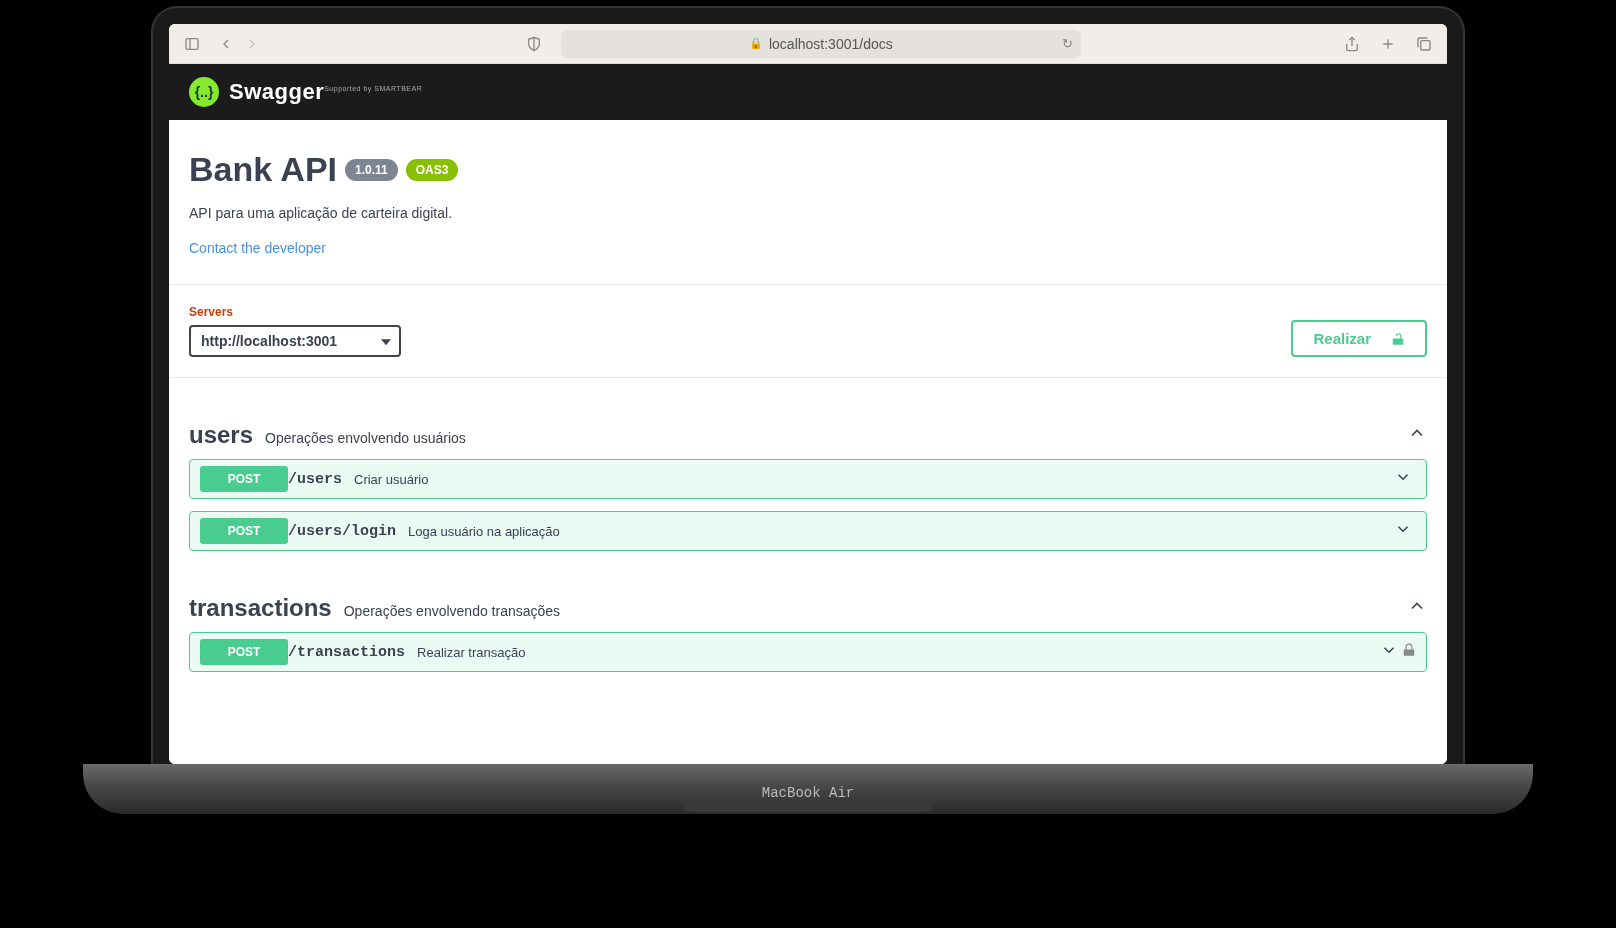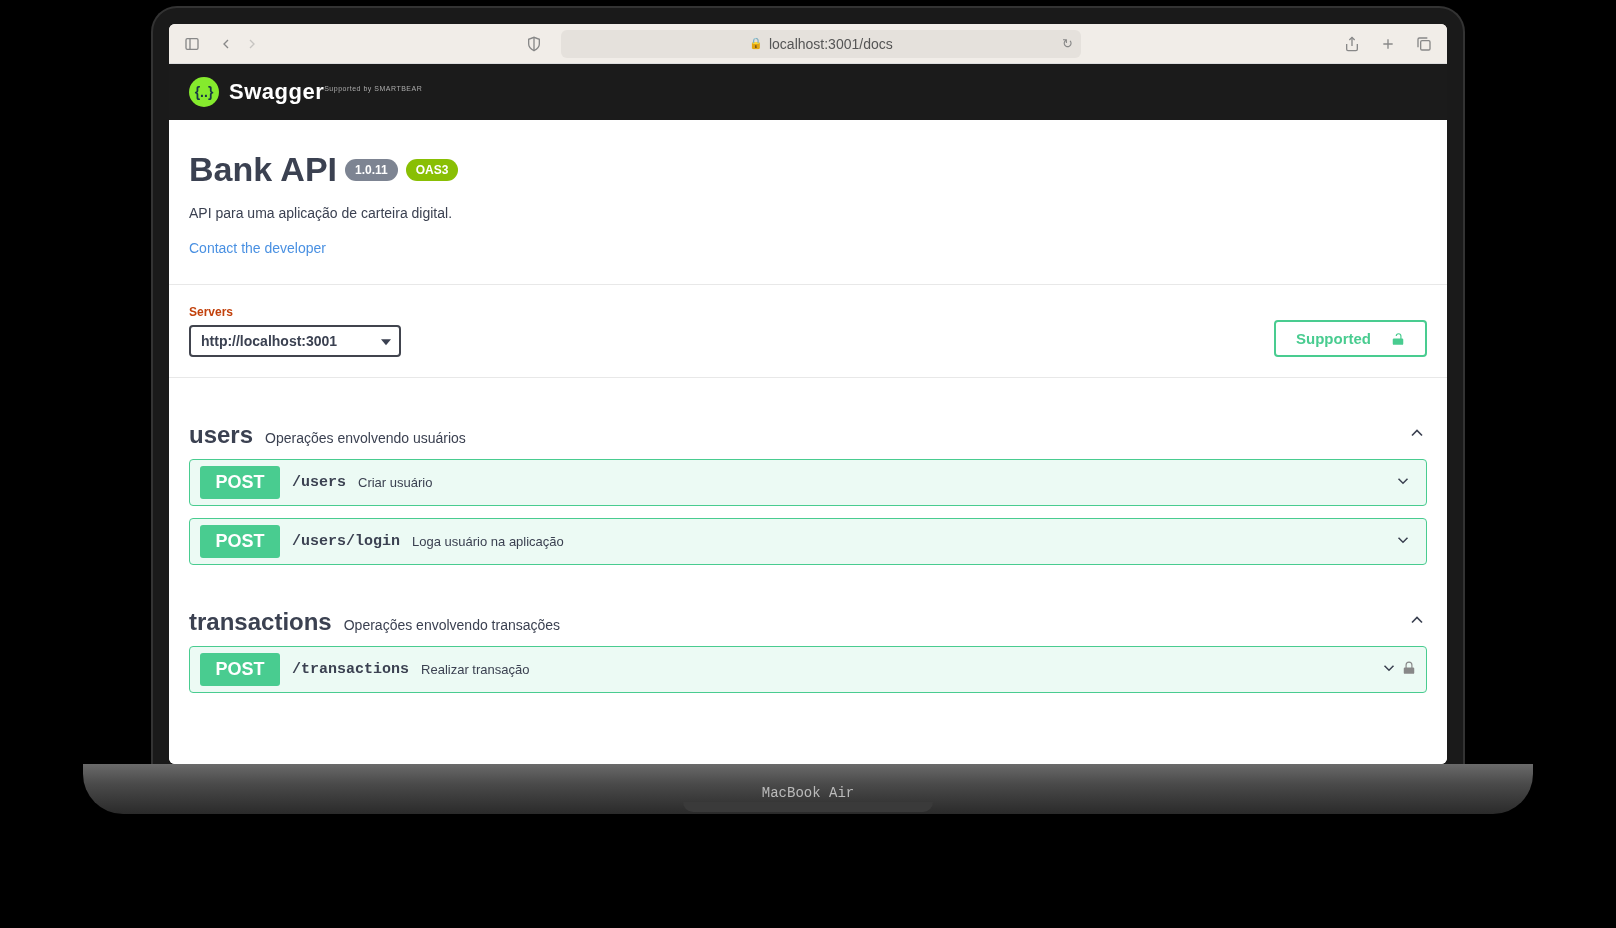--- a/index.html
+++ b/index.html
@@ -348,7 +348,7 @@
             </div>
           </div>
           <button class="authorize-btn">
-            <span>Supported</span>
+            <span>Realizar</span>
             <svg viewBox="0 0 24 24">
                   <path d="M17 11H5a2 2 0 0 0-2 2v7a2 2 0 0 0 2 2h14a2 2 0 0 0 2-2v-7a2 2 0 0 0-2-2h-1V7a5 5 0 0 0-10 0h2a3 3 0 0 1 6 0v4z"></path>
                 </svg>

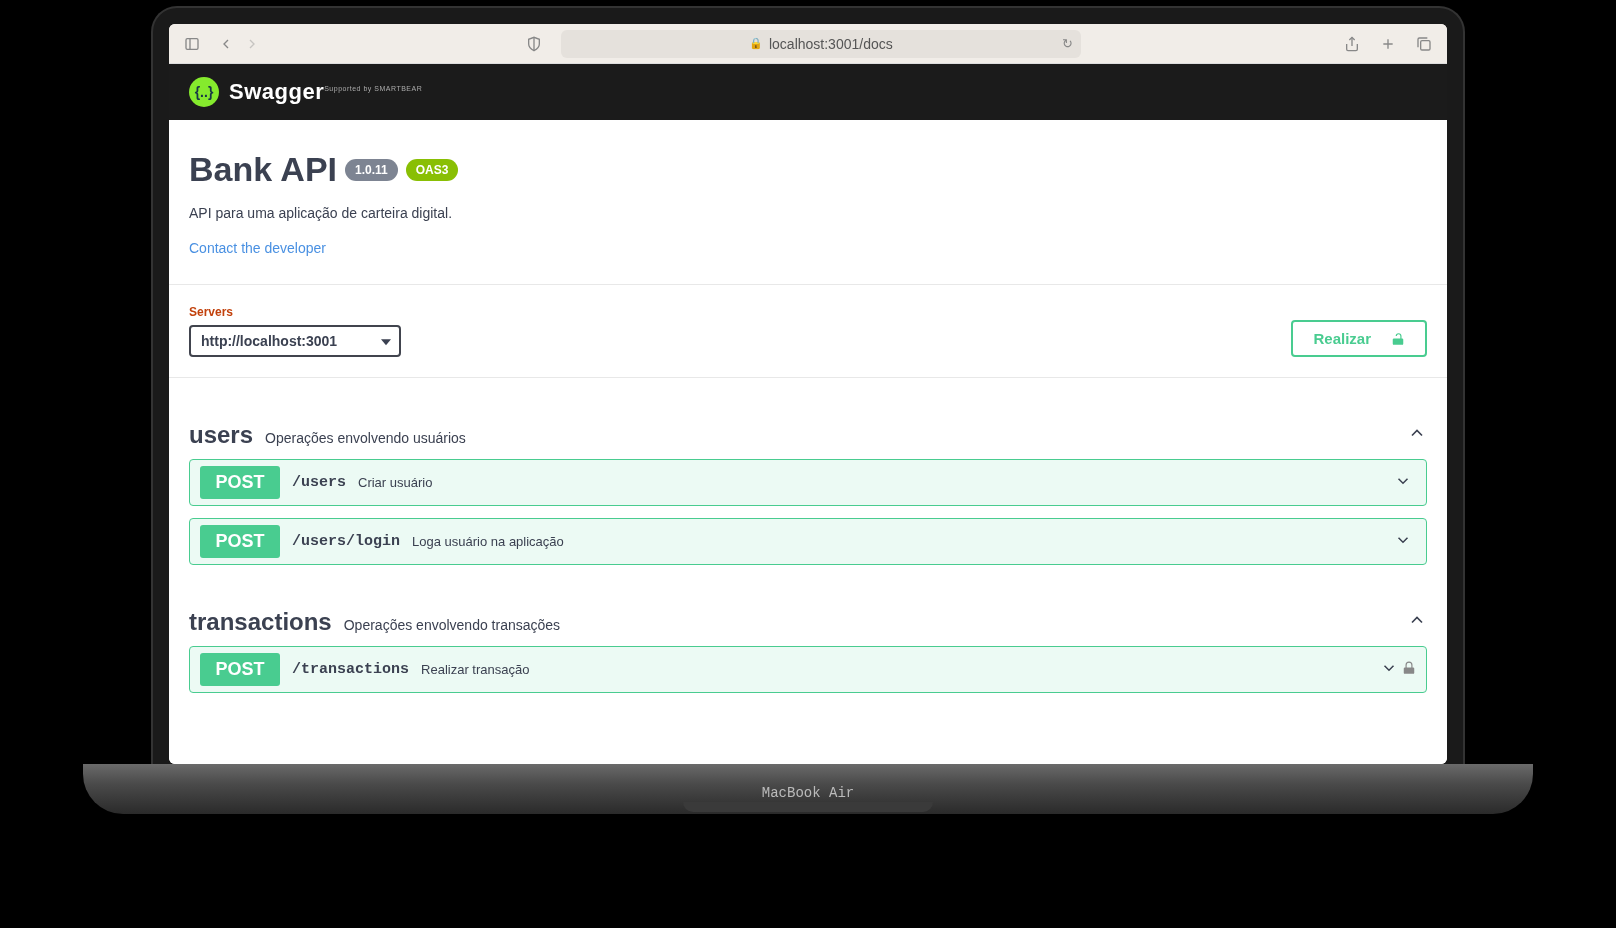--- a/index.html
+++ b/index.html
@@ -203,14 +203,13 @@
       border: 1px solid #61affe;
     }
     .method-badge {
-      font-size: 18px;
+      font-size: 12px;
       font-weight: 700;
       color: #fff;
       padding: 6px 0;
-      width: 80px;
+      width: 88px;
       text-align: center;
       border-radius: 3px;
-      margin-right: 12px;
     }
     .method-post { background: #49cc90; }
     .method-get { background: #61affe; }

